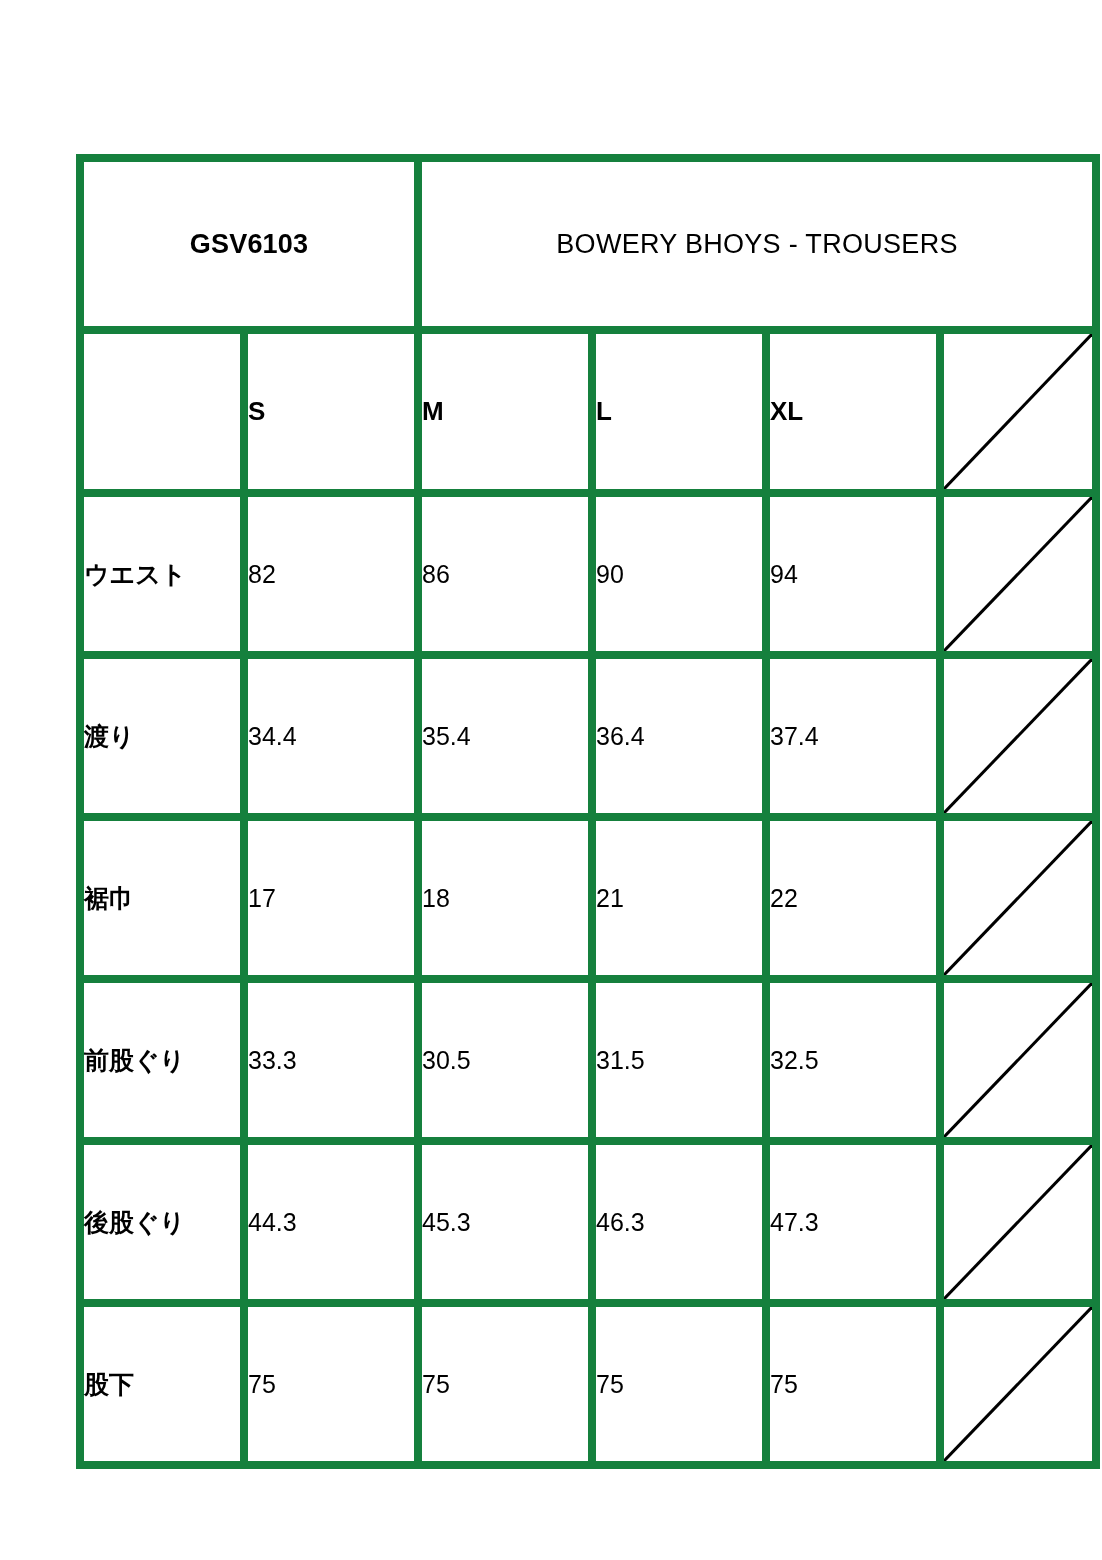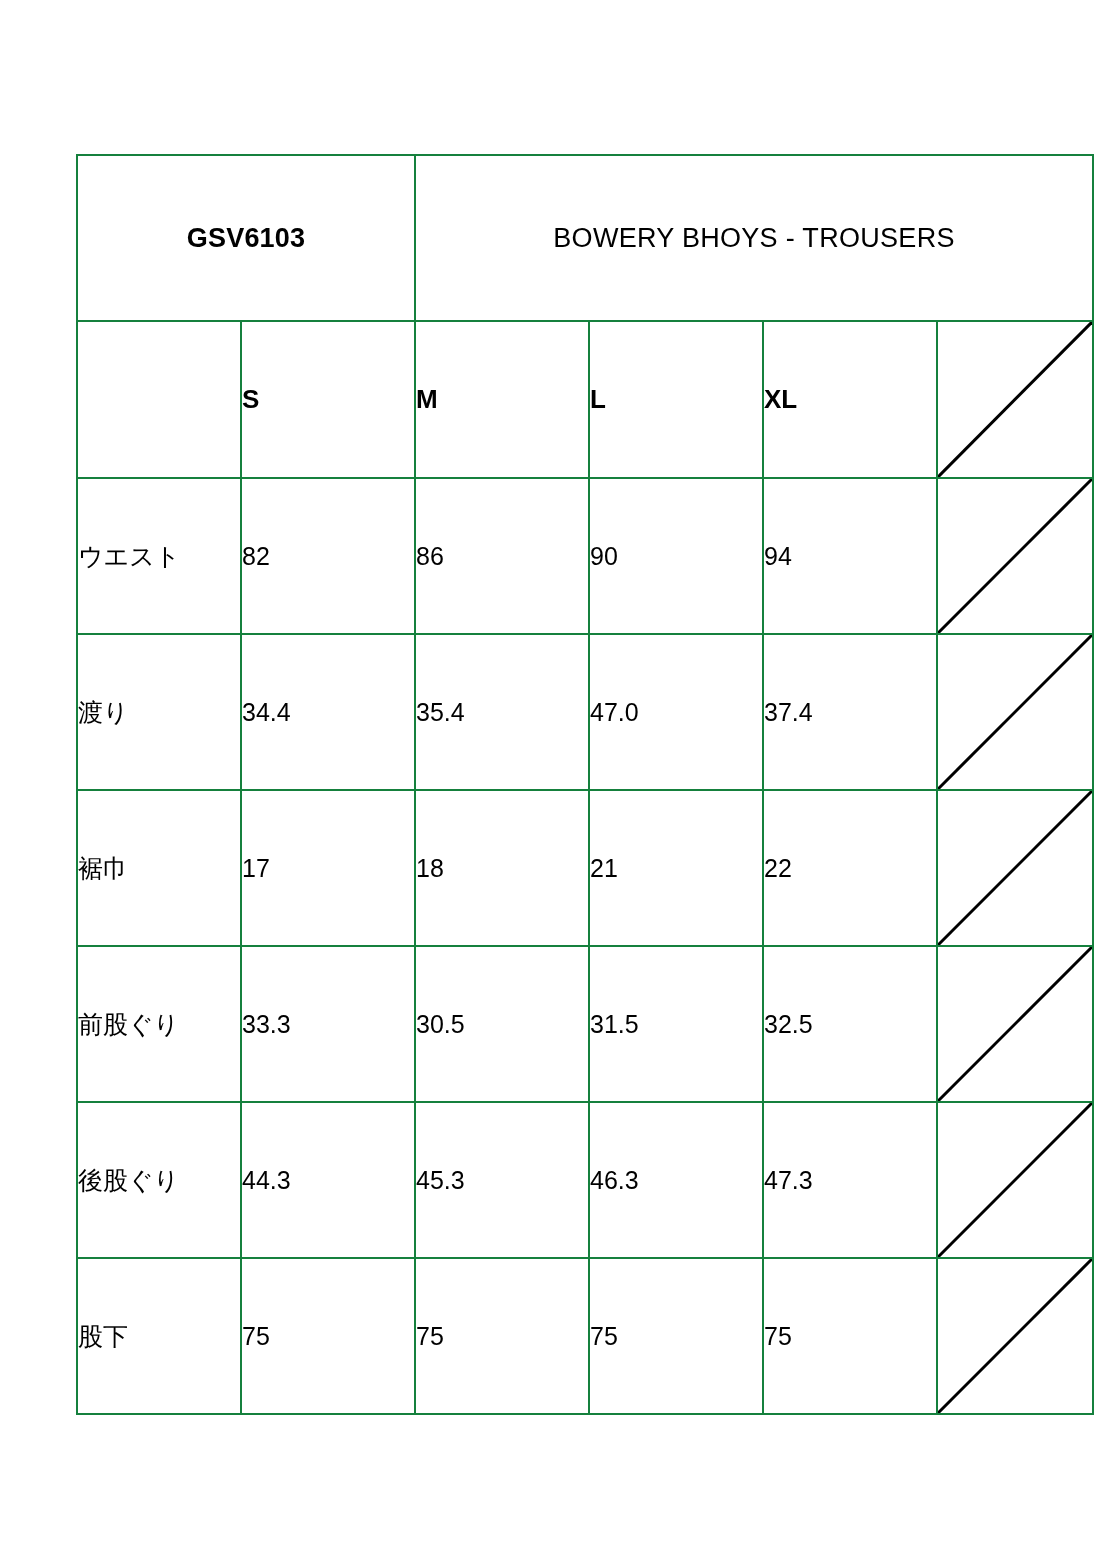--- a/index.html
+++ b/index.html
@@ -32,7 +32,7 @@
   }
 
   table.size-table td {
-    border: 2px solid #15803d;
+    border: 8px solid #15803d;
     padding: 0;
     vertical-align: middle;
     background: #ffffff;

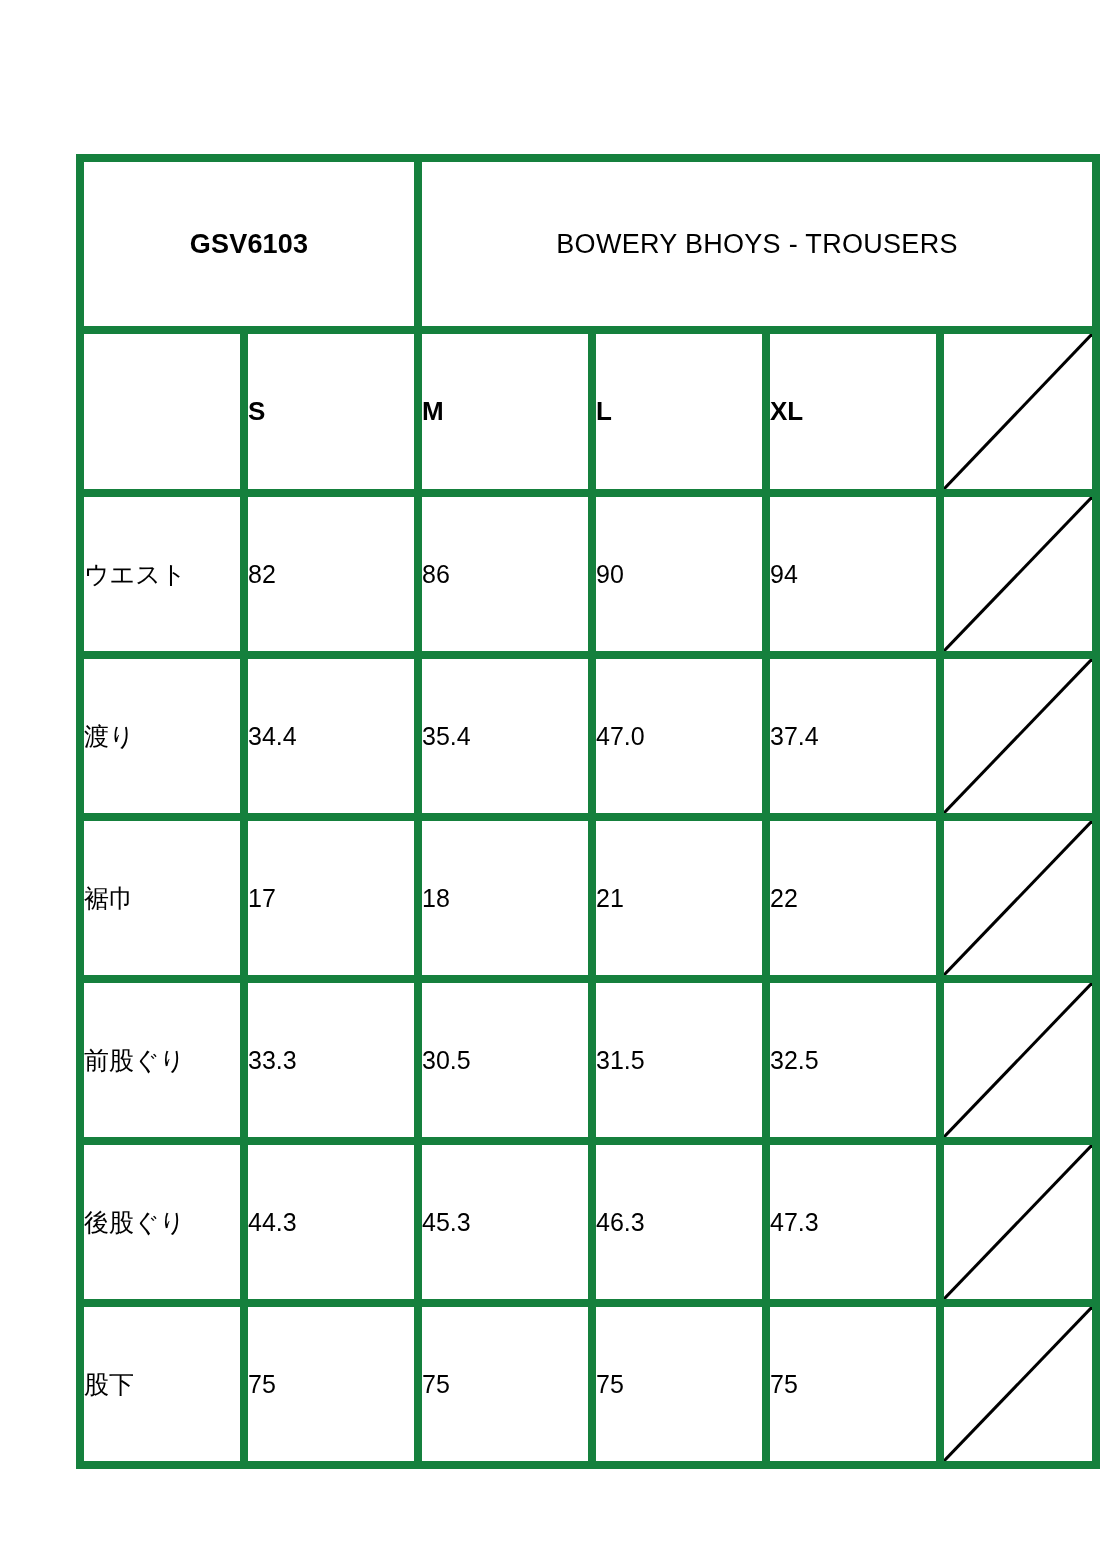--- a/index.html
+++ b/index.html
@@ -71,7 +71,7 @@
   
   .row-label {
     font-size: 25px;
-    font-weight: normal;
+    font-weight: bold;
     text-align: left;
     padding-left: 12px;
     line-height: 1.15;

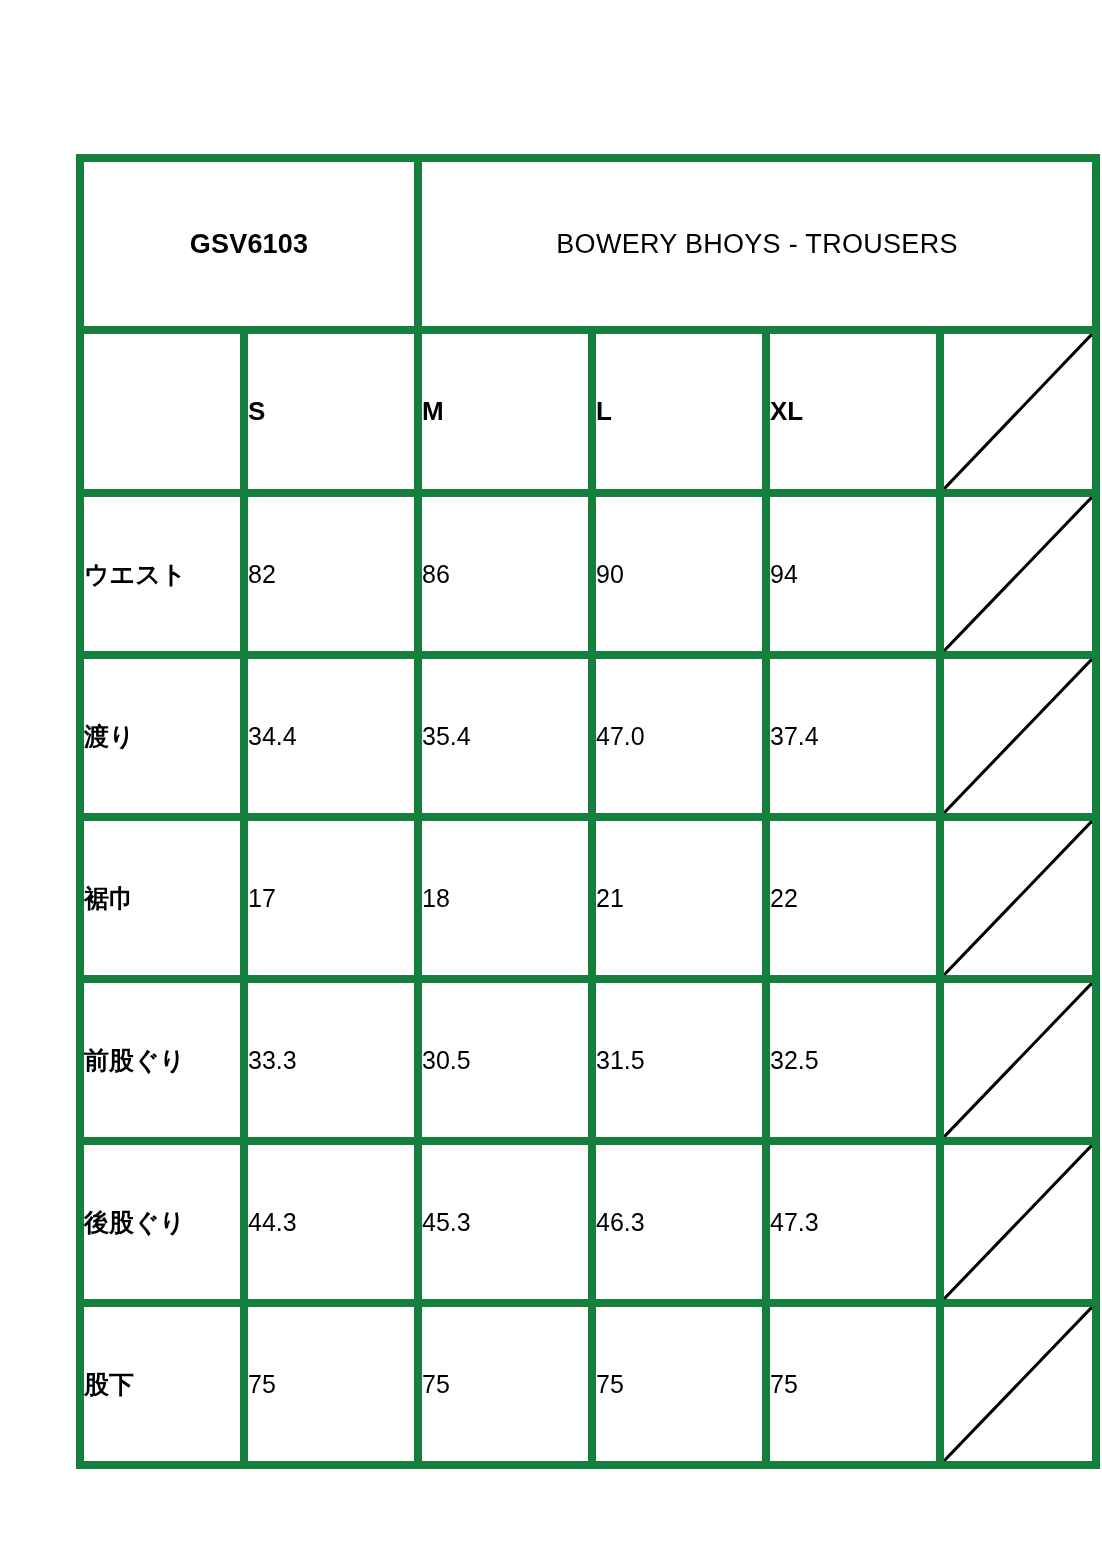--- a/index.html
+++ b/index.html
@@ -144,7 +144,7 @@
         <td class="row-label">渡り</td>
         <td class="row-value">34.4</td>
         <td class="row-value">35.4</td>
-        <td class="row-value">47.0</td>
+        <td class="row-value">36.4</td>
         <td class="row-value">37.4</td>
         <td class="diag">
           <svg viewBox="0 0 100 100" preserveAspectRatio="none" aria-hidden="true">

